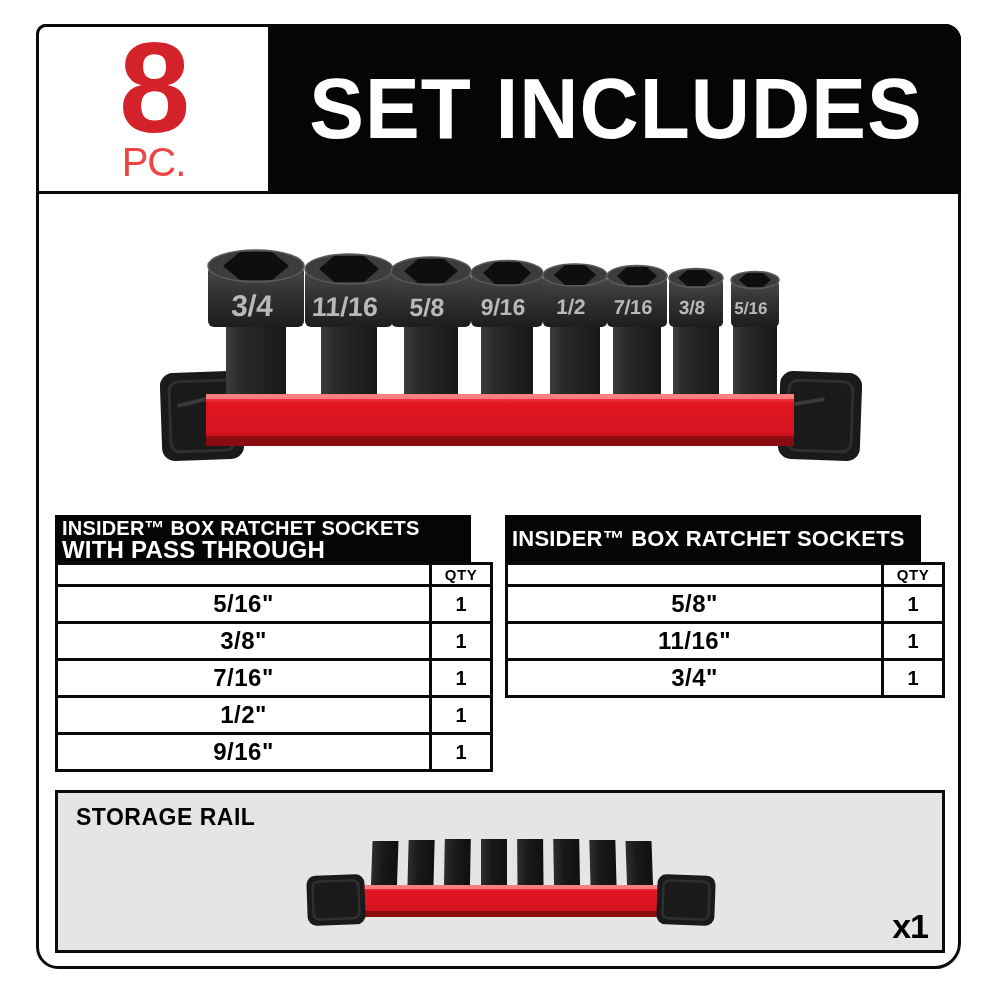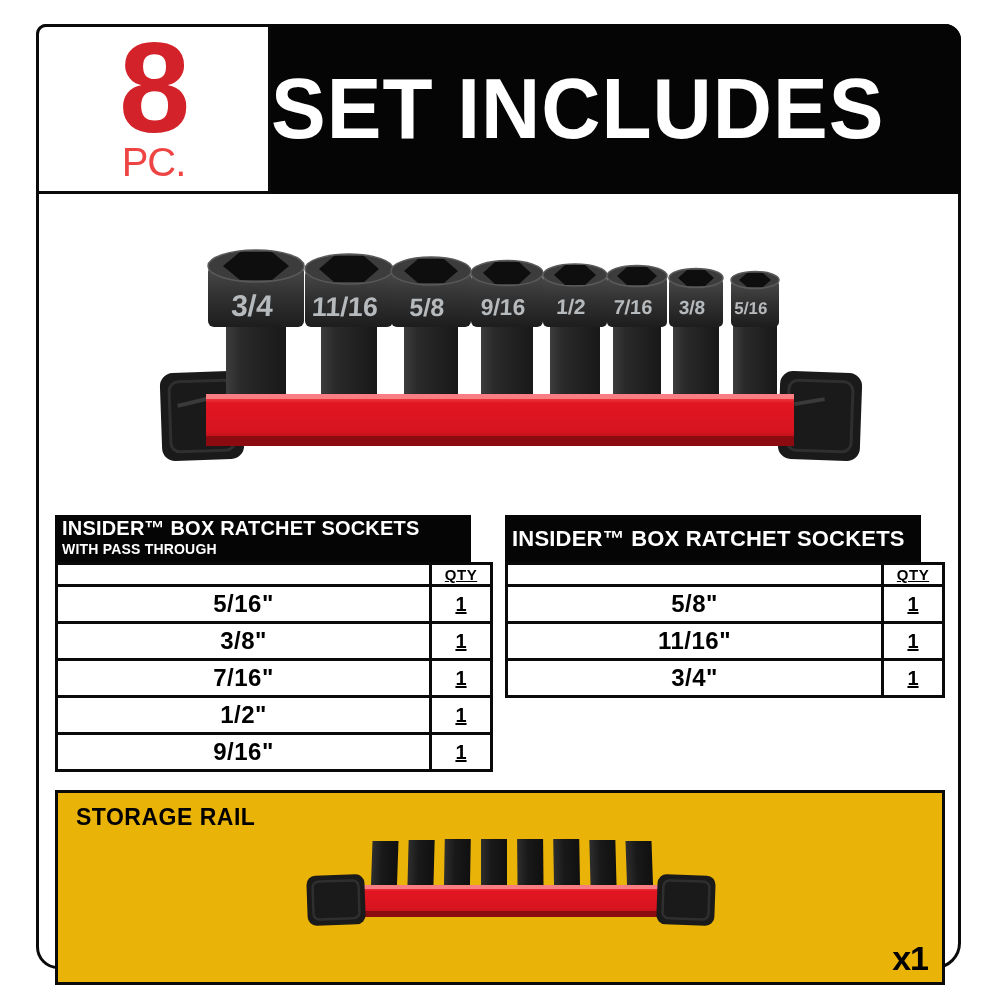--- a/index.html
+++ b/index.html
@@ -21,7 +21,7 @@
 
   
   .banner { left: 271px; top: 24px; width: 690px; height: 170px; background: #050505;
-    border-radius: 0 16px 0 0; display: flex; align-items: center; z-index: 2; }
+    border-radius: 0 16px 0 0; display: flex; align-items: center; justify-content: center; z-index: 2; }
   .banner-title { color: #ffffff; font-size: 82px; font-weight: bold; letter-spacing: 1px; transform: scaleY(1.04); white-space: nowrap; }
 
   

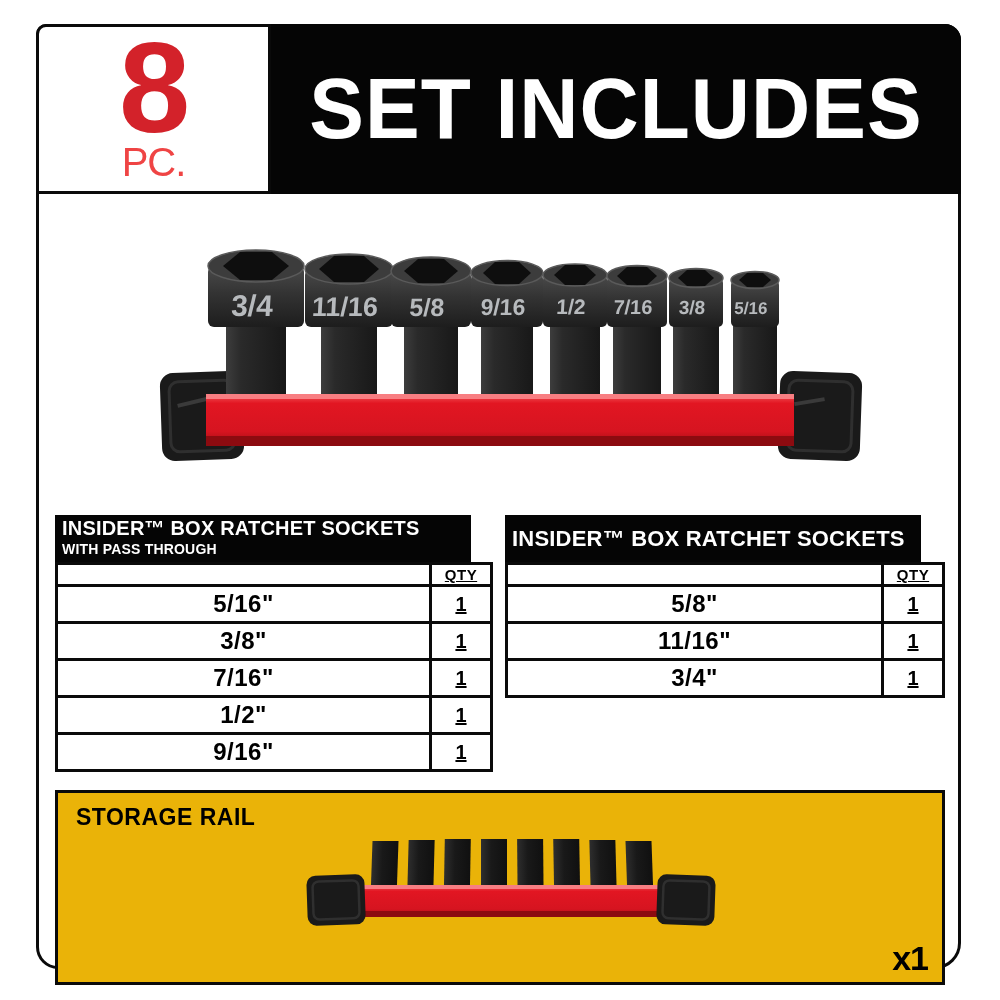--- a/index.html
+++ b/index.html
@@ -32,7 +32,7 @@
   .tbl-header { background: #050505; color: #ffffff; font-weight: bold;
     display: flex; flex-direction: column; justify-content: center; padding-left: 7px; height: 47px; }
   .tbl-header .l1 { font-size: 20px; line-height: 21px; letter-spacing: 0.2px; white-space: nowrap; }
-  .tbl-header .l2 { font-size: 14px; line-height: 21px; letter-spacing: 0.2px; white-space: nowrap; }
+  .tbl-header .l2 { font-size: 24px; line-height: 21px; letter-spacing: 0.2px; white-space: nowrap; }
   .tbl-header.single { justify-content: center; }
   .tbl-header.single .l1 { font-size: 22px; }
   .tbl { border: 3px solid #0a0a0a; background: #fff; }

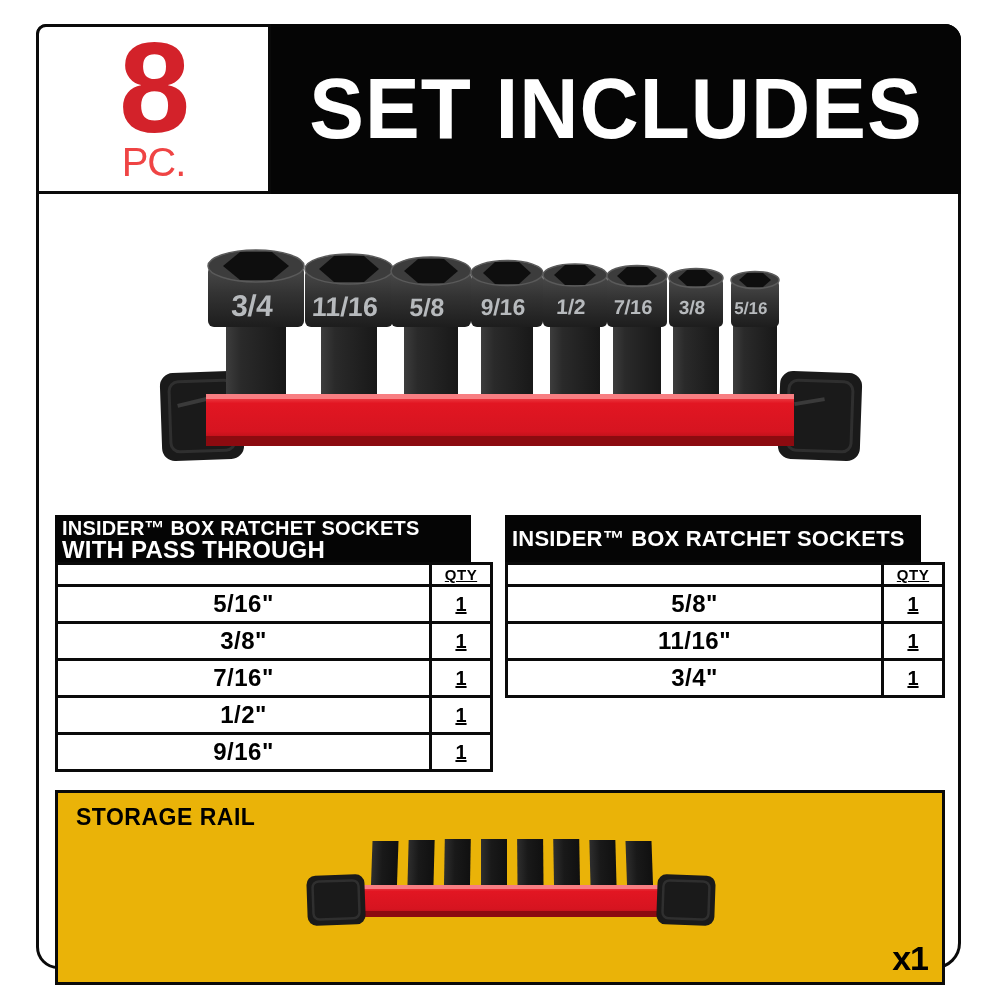--- a/index.html
+++ b/index.html
@@ -44,7 +44,7 @@
     display: flex; align-items: center; justify-content: center;
     font-weight: bold; font-size: 24px; letter-spacing: 0.5px; }
   .cell-qty { width: 58px; display: flex; align-items: center; justify-content: center;
-    font-weight: bold; font-size: 20px; text-decoration: underline; }
+    font-weight: bold; font-size: 20px; }
   .qty-head-row .cell-qty { font-size: 15px; letter-spacing: 0.5px; }
   .table-left  { left: 55px; top: 515px; width: 438px; }
   .table-right { left: 505px; top: 515px; width: 440px; }

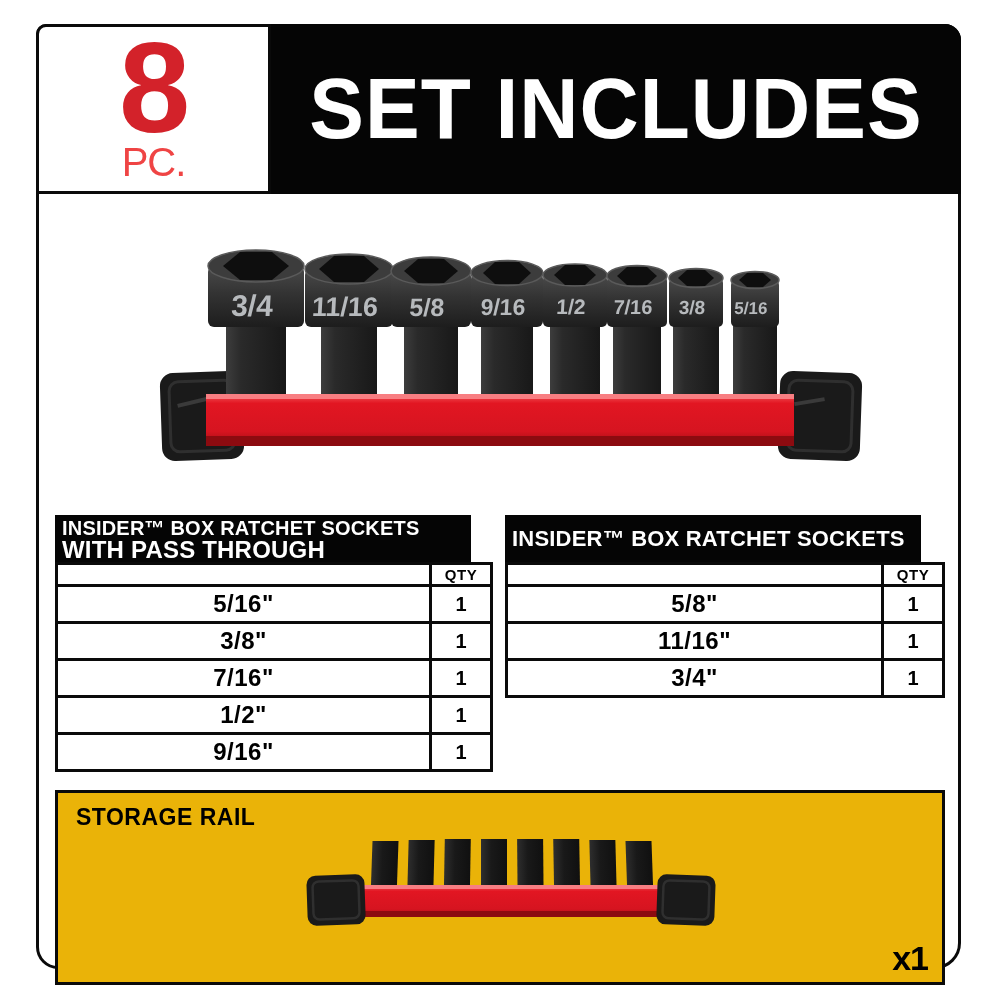--- a/index.html
+++ b/index.html
@@ -52,8 +52,8 @@
   .table-right .tbl-header { width: 416px; }
 
   
-  .storage { left: 55px; top: 790px; width: 890px; height: 195px;
-    border: 3px solid #0a0a0a; background: #eab308; z-index: 2; }
+  .storage { left: 55px; top: 790px; width: 890px; height: 163px;
+    border: 3px solid #0a0a0a; background: #e5e5e5; z-index: 2; }
   .storage-title { position: absolute; left: 18px; top: 11px; font-size: 23px; font-weight: bold; letter-spacing: 0.5px; }
   .rail-small-svg { position: absolute; left: 243px; top: 34px; width: 420px; height: 115px; }
   .storage-qty { position: absolute; right: 14px; bottom: 4px; font-size: 34px; font-weight: bold; letter-spacing: -1px; }

